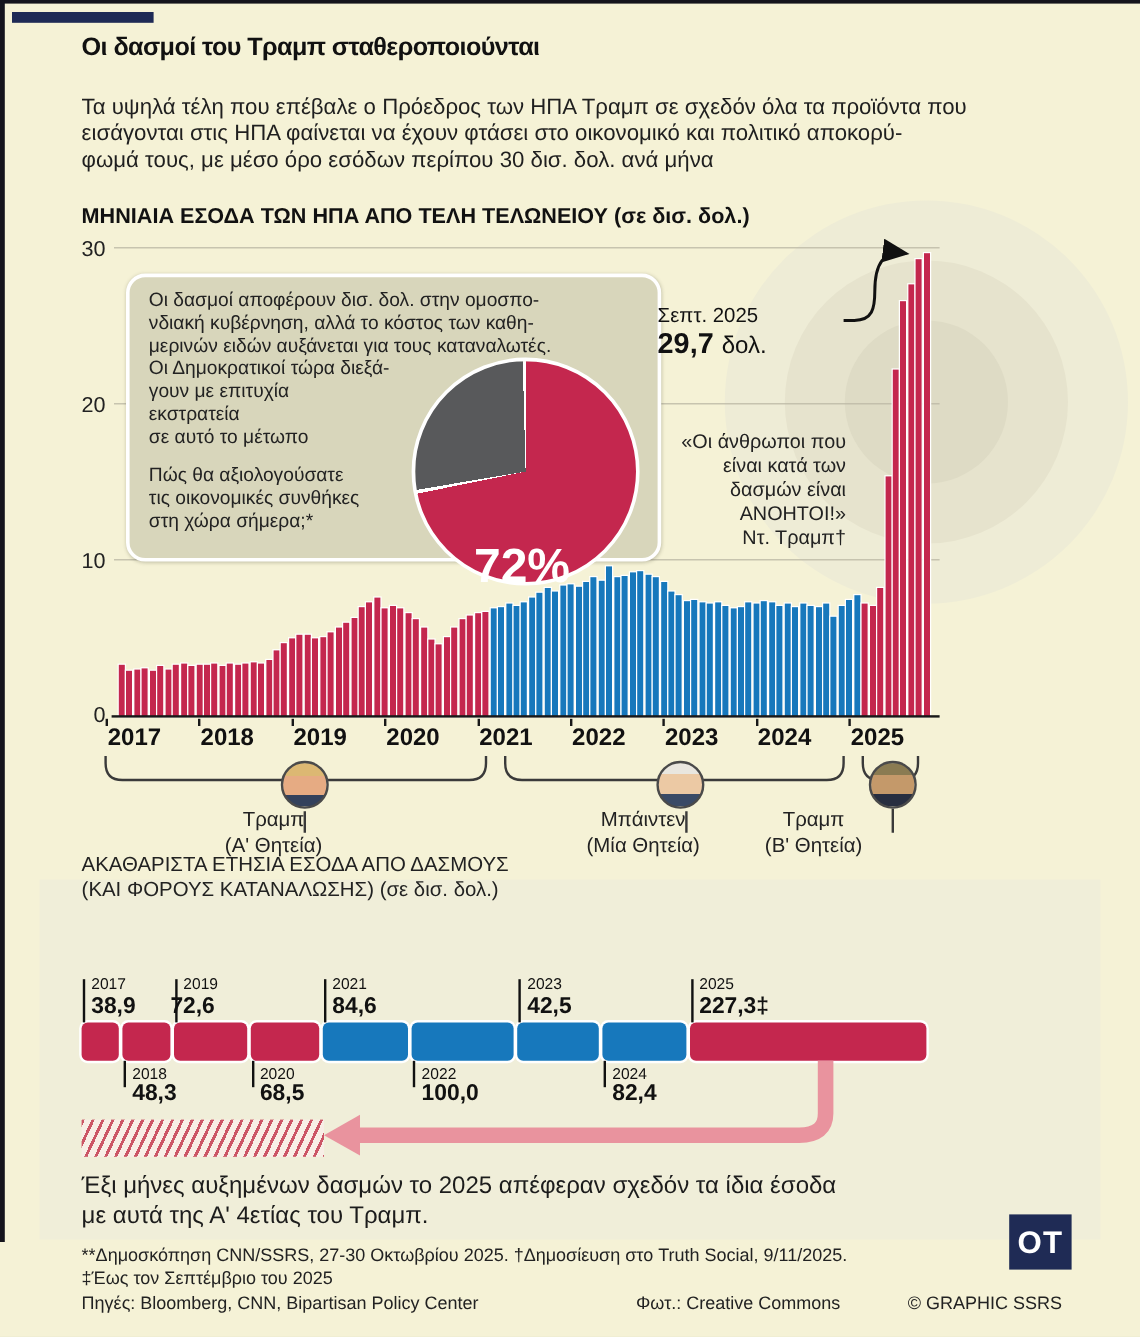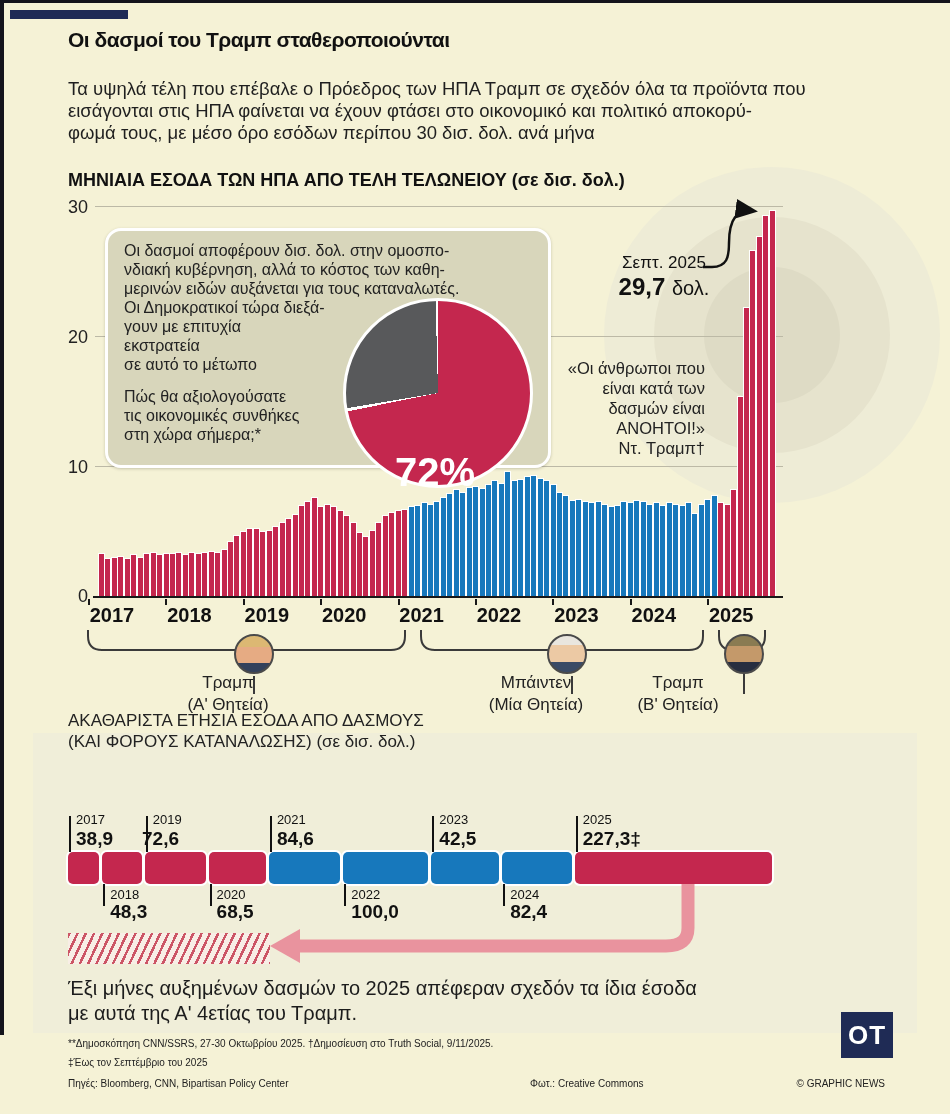--- a/index.html
+++ b/index.html
@@ -33,7 +33,7 @@
   #donut-hole .arr{font-size:26px;line-height:26px;color:#111;}
   #donut-pct{left:375px;top:450px;width:120px;text-align:center;font-size:40px;font-weight:600;color:#fff;z-index:3;}
   
-  #sept{left:548px;top:253px;width:152px;text-align:center;z-index:4;padding-left:40px;}
+  #sept{left:548px;top:253px;width:152px;text-align:left;z-index:4;}
   #sept .l1{font-size:17px;color:#111;}
   #sept .l2{font-size:24px;font-weight:600;color:#111;}
   #sept .unit{font-size:20px;font-weight:400;}

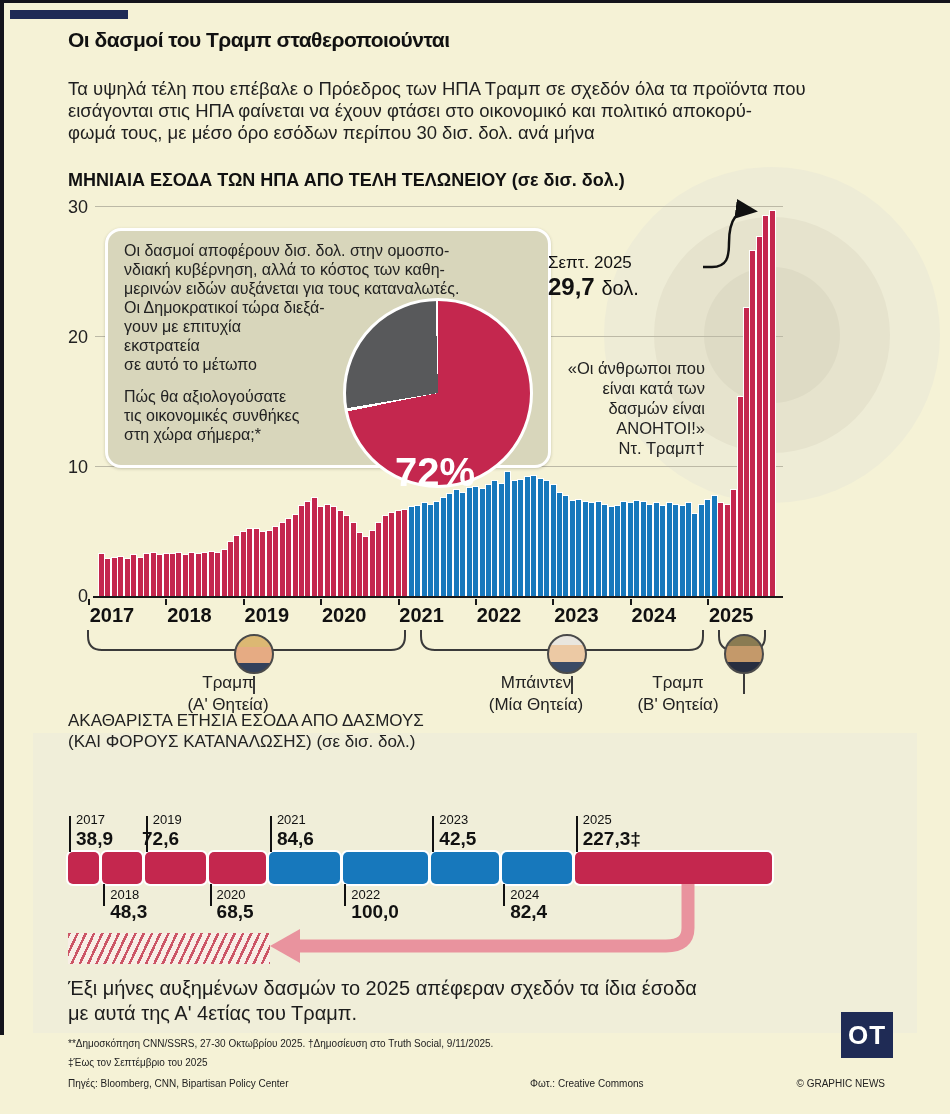--- a/index.html
+++ b/index.html
@@ -56,7 +56,7 @@
          background:repeating-linear-gradient(115deg,#cc5566 0 2.5px,#f8eee6 2.5px 7.5px);}
   #acaption{left:68px;top:976px;width:740px;font-size:20px;line-height:25px;color:#1c1c1c;}
   
-  .foot{font-size:10px;color:#222;}
+  .foot{font-size:15px;color:#222;}
   #fnote1{left:68px;top:1038px;}
   #fnote2{left:68px;top:1057px;}
   #fsources{left:68px;top:1078px;}

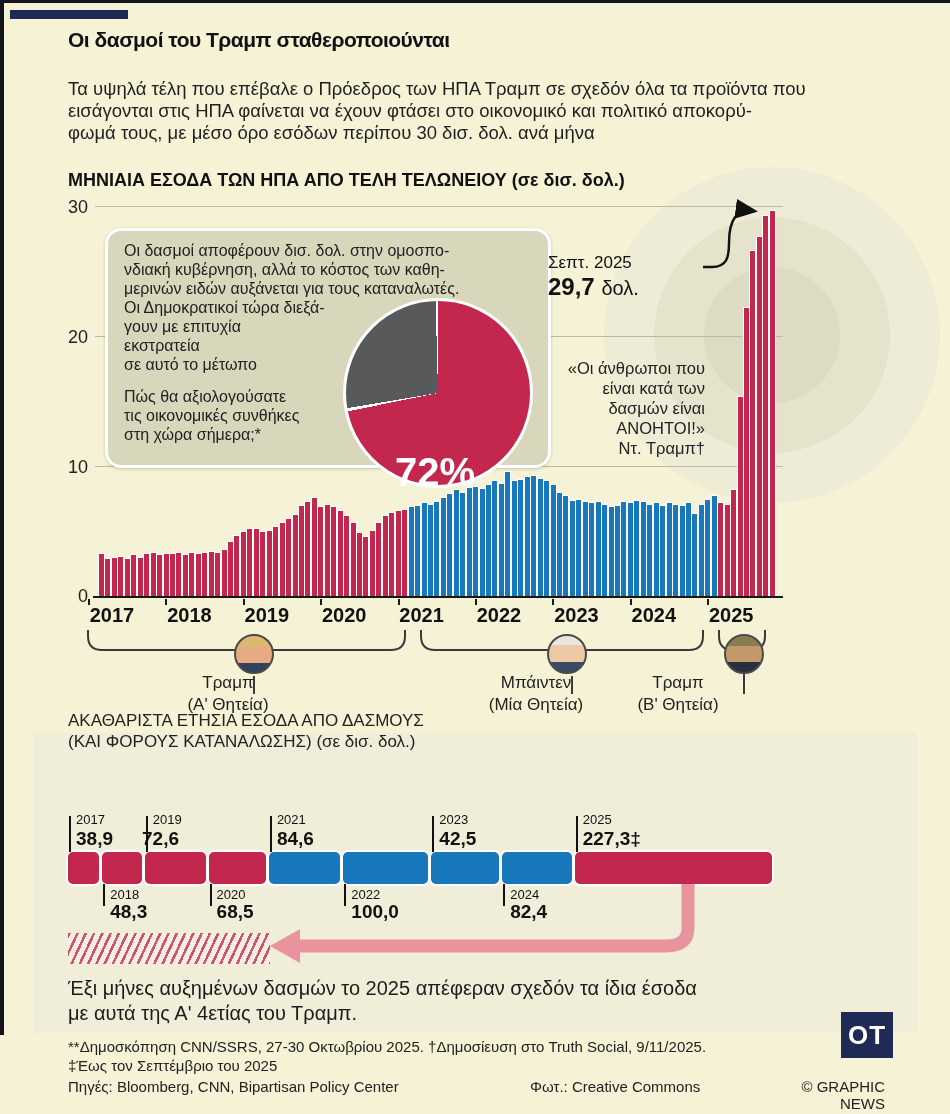--- a/index.html
+++ b/index.html
@@ -337,7 +337,7 @@
   <div class="abs foot" id="fnote2">‡Έως τον Σεπτέμβριο του 2025</div>
   <div class="abs foot" id="fsources">Πηγές: Bloomberg, CNN, Bipartisan Policy Center</div>
   <div class="abs foot" id="fphoto">Φωτ.: Creative Commons</div>
-  <div class="abs foot" id="fcopy">© GRAPHIC NEWS</div>
+  <div class="abs foot" id="fcopy">© GRAPHIC SSRS</div>
   <div class="abs" id="otlogo">OT</div>
 
 </div>

